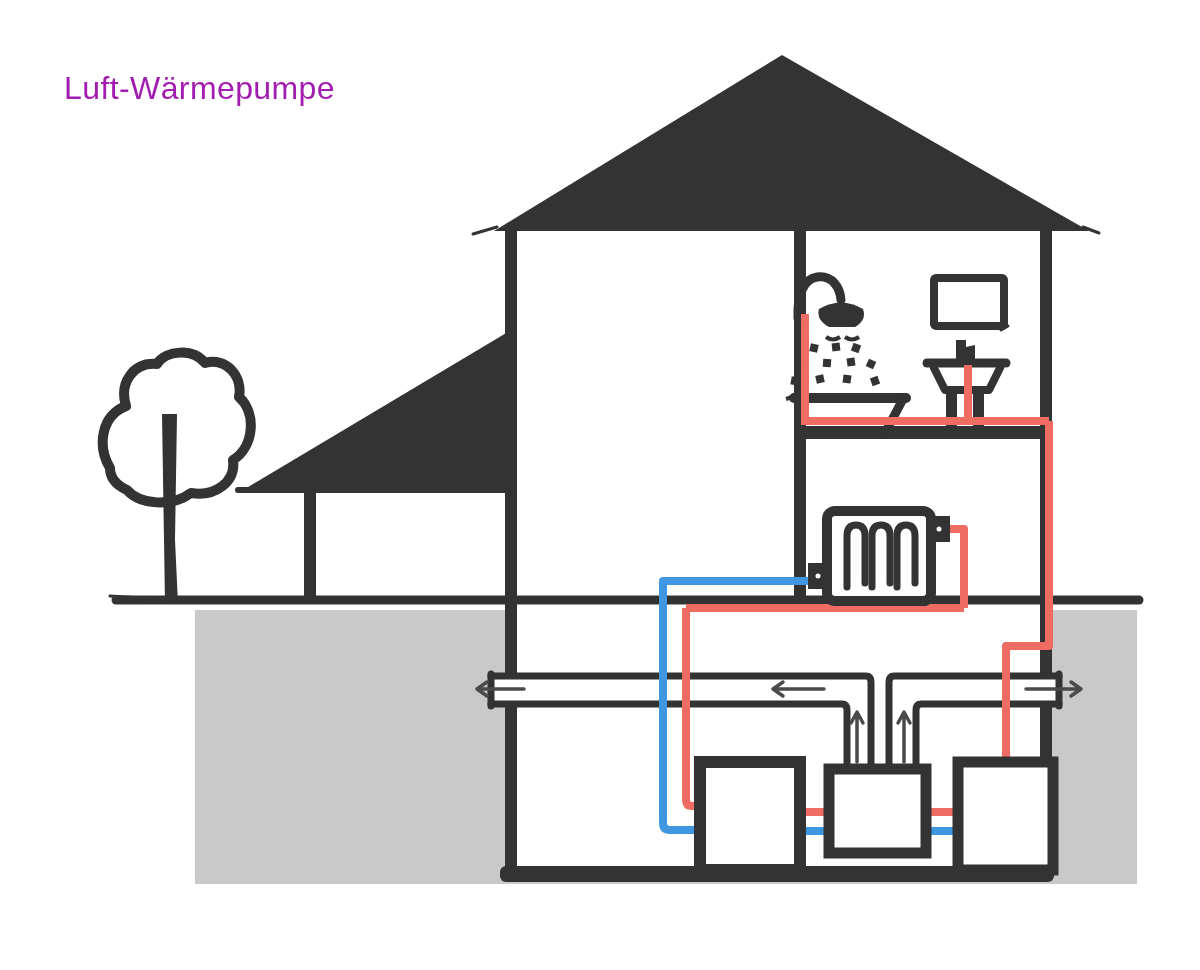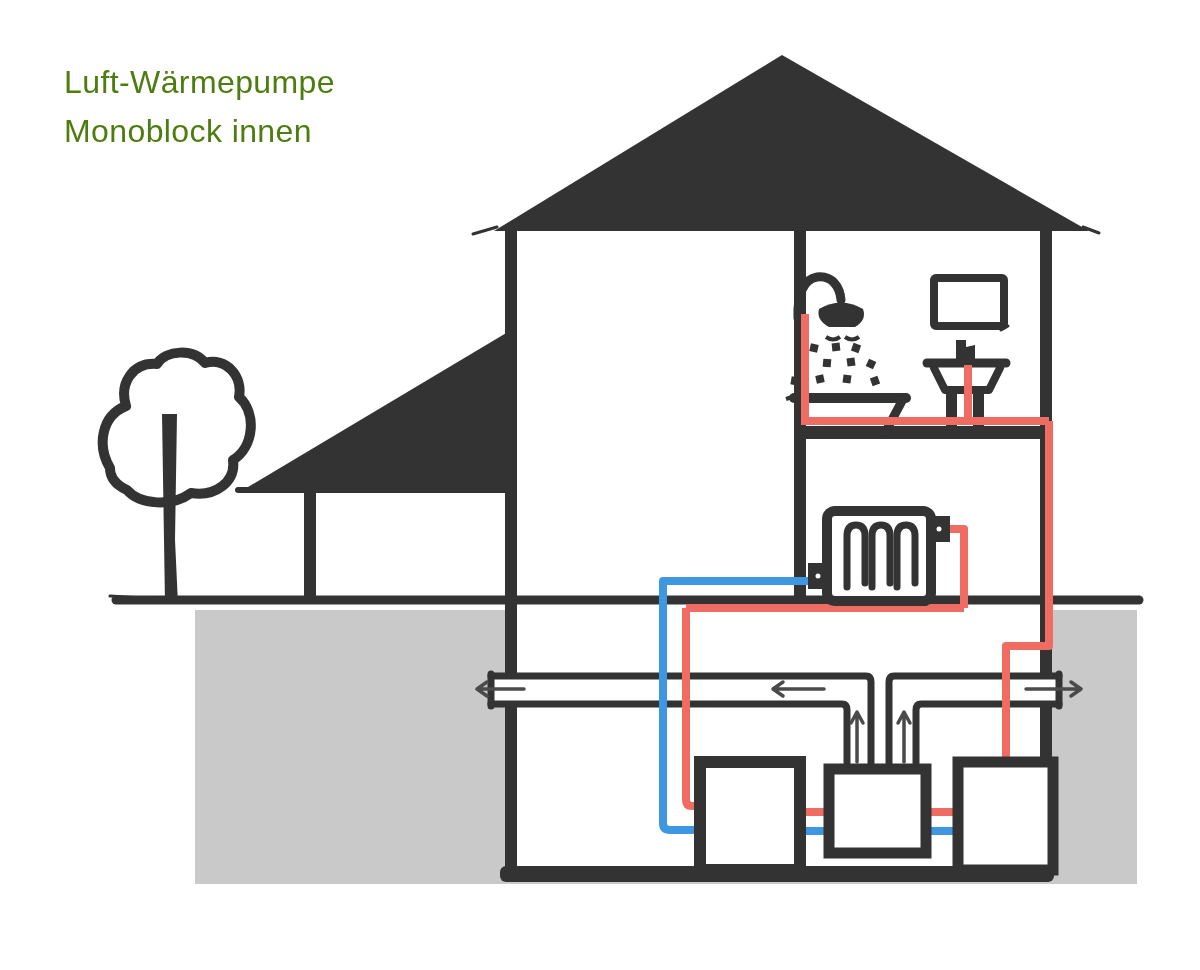--- a/index.html
+++ b/index.html
@@ -5,7 +5,7 @@
   html,body{margin:0;padding:0;background:#ffffff;}
   body{width:1200px;height:970px;position:relative;overflow:hidden;
        font-family:"Liberation Sans",sans-serif;}
-  .title-block{position:absolute;left:64px;top:58px;color:#4d7c0f;
+  .title-block{position:absolute;left:64px;top:64px;color:#a21caf;
        font-size:32px;line-height:49px;font-weight:400;letter-spacing:.4px;}
   svg{position:absolute;left:0;top:0;}
   .ink{fill:#333333;}

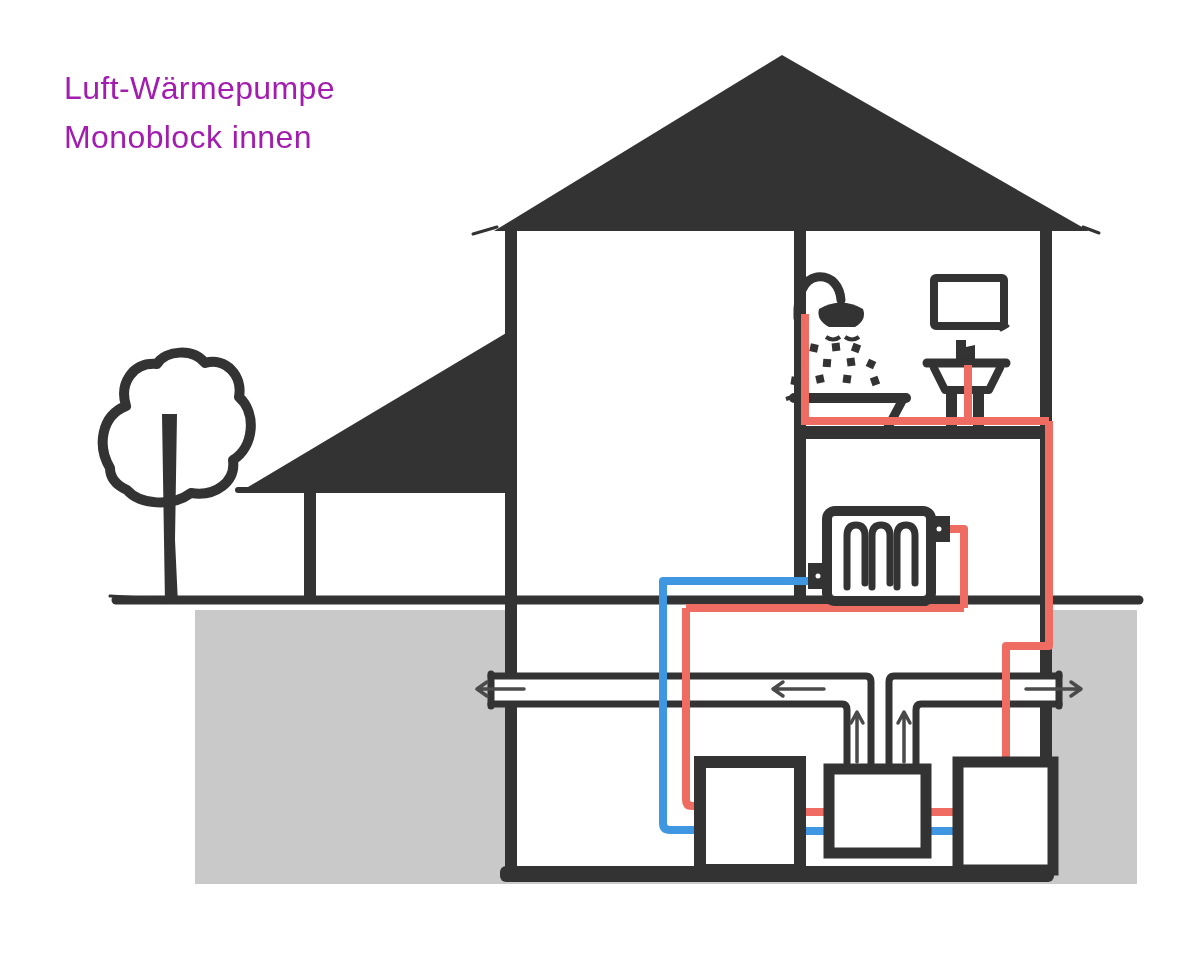--- a/index.html
+++ b/index.html
@@ -26,7 +26,6 @@
 
 <div class="title-block">
   <div>Luft-Wärmepumpe</div>
-  <div>Monoblock innen</div>
 </div>
 
 <svg width="1200" height="970" viewBox="0 0 1200 970">

